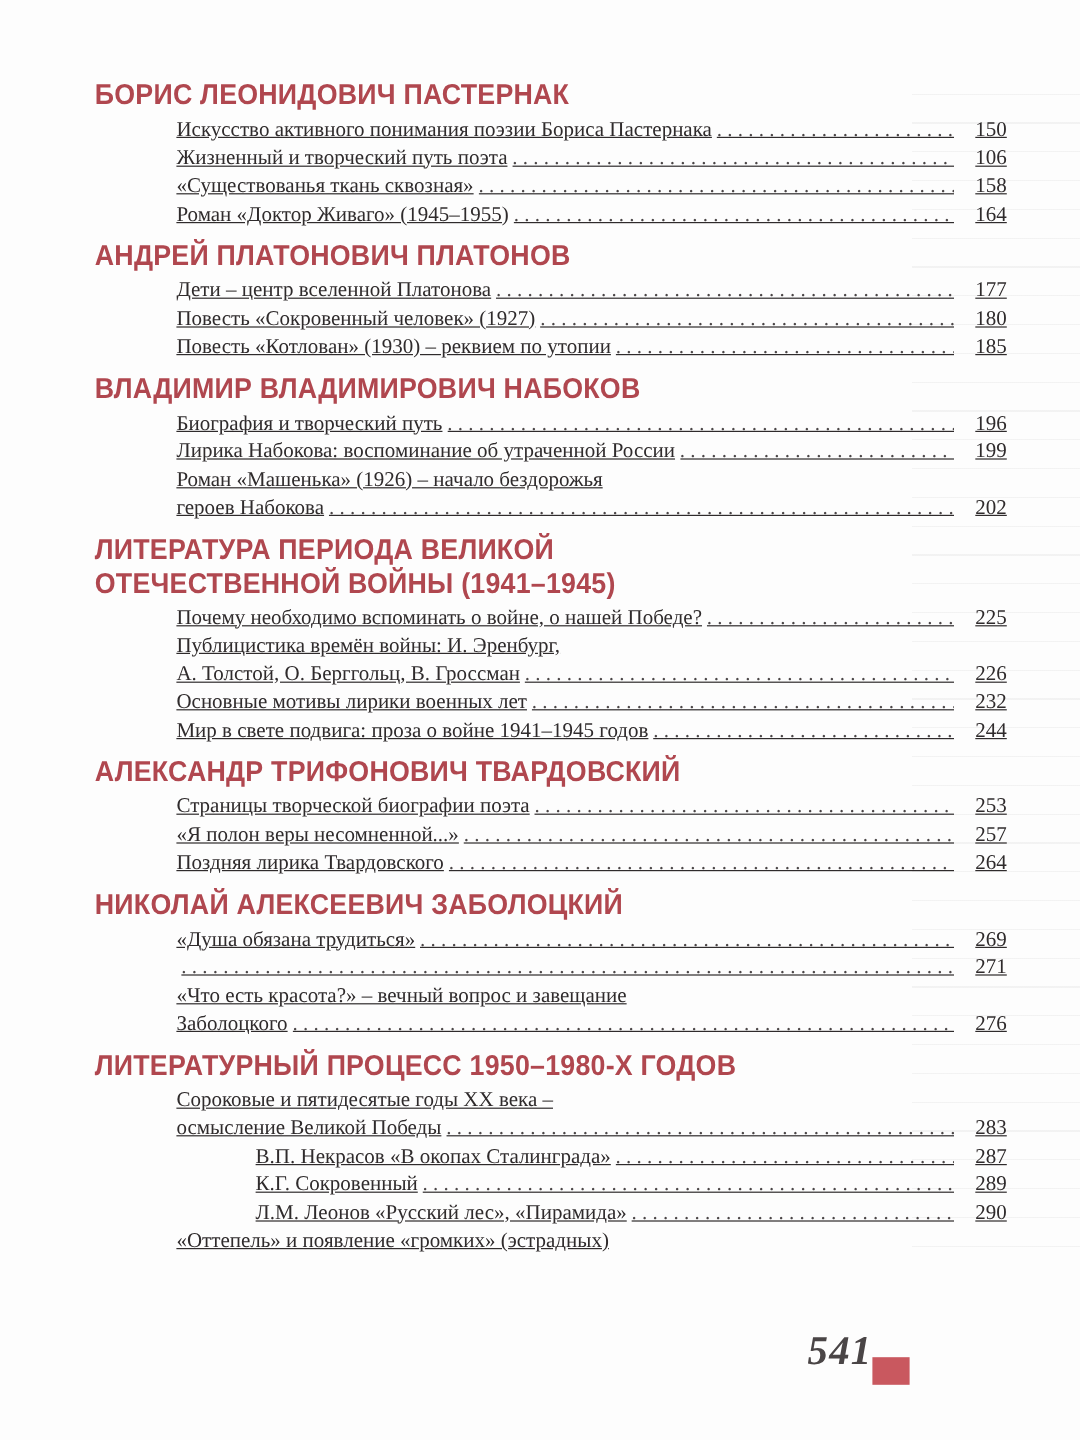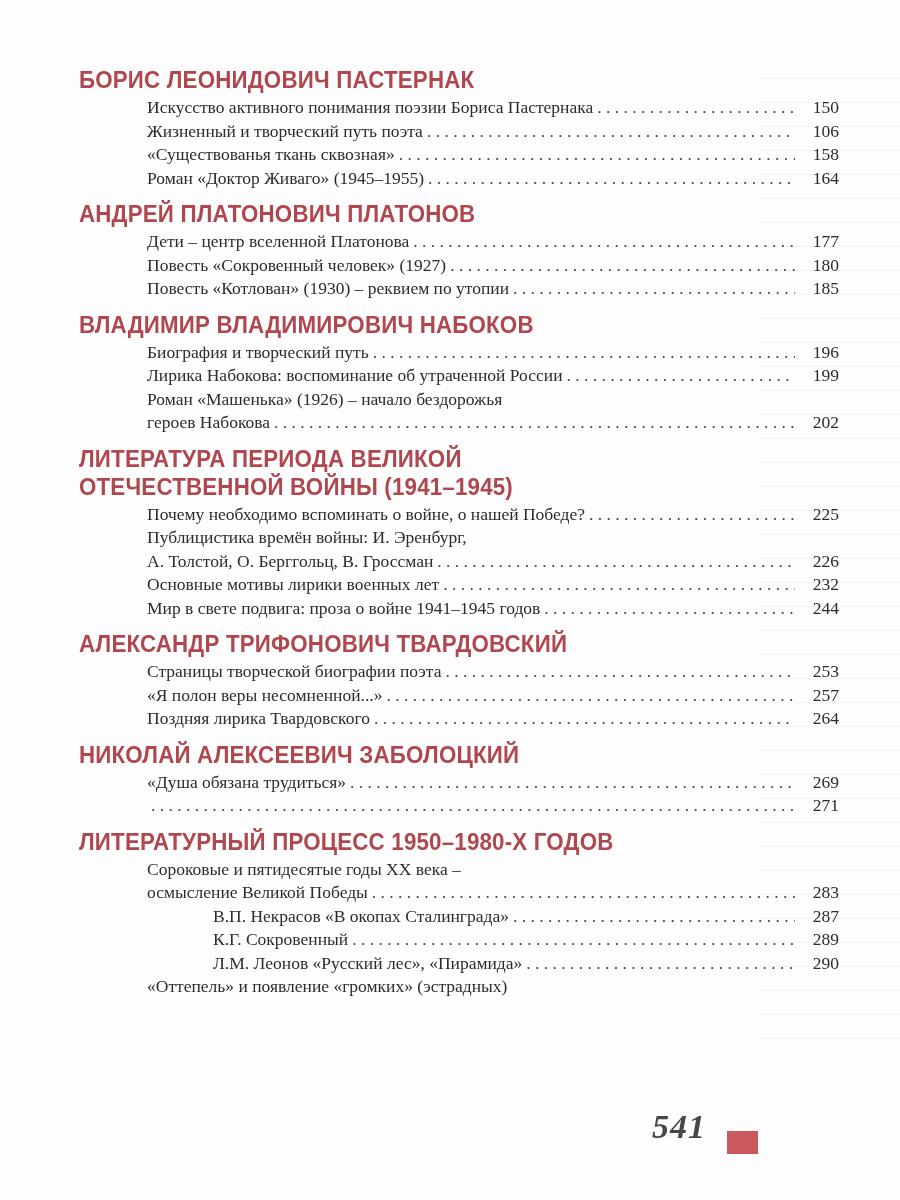--- a/index.html
+++ b/index.html
@@ -59,6 +59,7 @@
       display: flex;
       align-items: flex-end;
       white-space: nowrap;
+      text-decoration: underline;
     }
     .entry .text {
       flex: 0 0 auto;

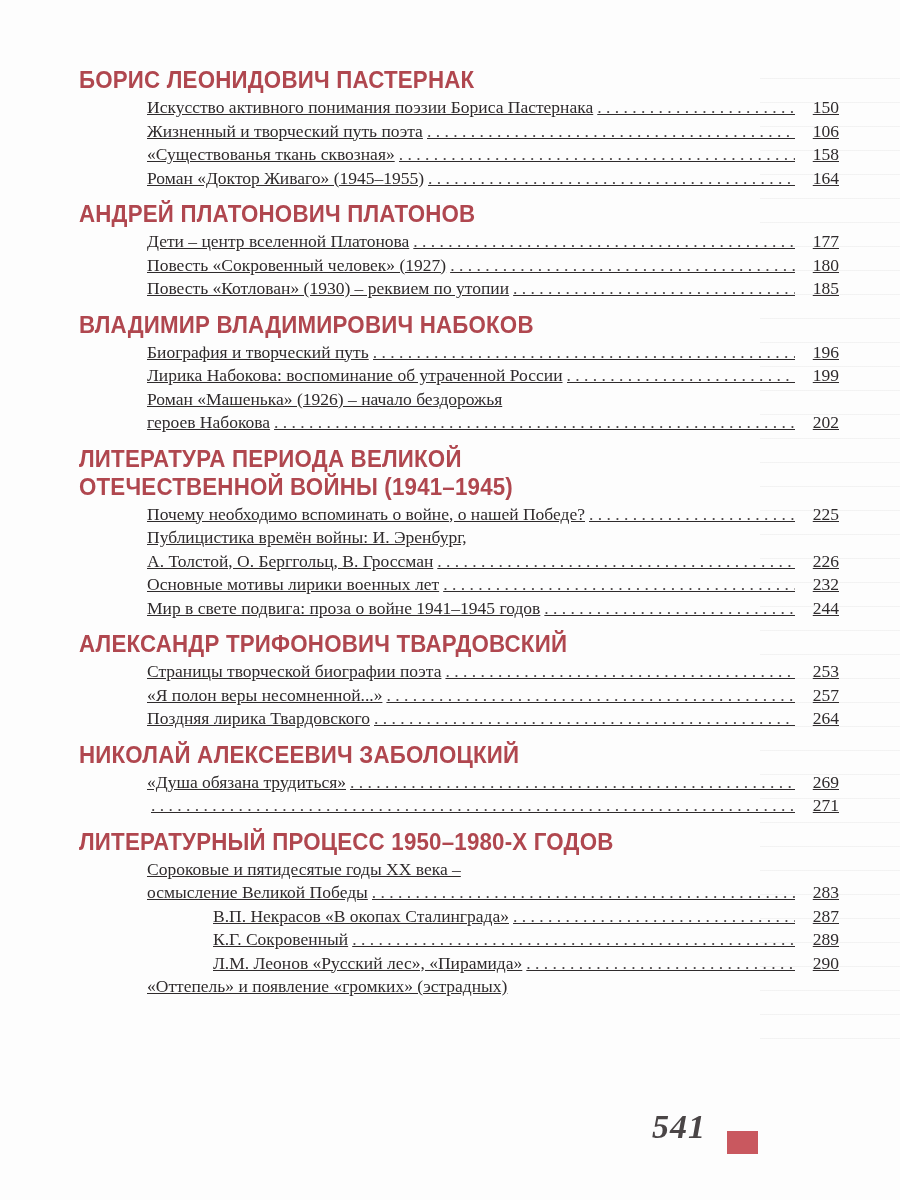--- a/index.html
+++ b/index.html
@@ -276,6 +276,16 @@
           <span class="page">271</span>
         </div>
       </div>
+      <div class="entry">
+        <div class="row">
+          <span class="text">«Что есть красота?» – вечный вопрос и завещание</span>
+        </div>
+        <div class="row">
+          <span class="text">Заболоцкого</span>
+          <span class="leader"></span>
+          <span class="page">276</span>
+        </div>
+      </div>
     </div>
     <div class="section">
       <div class="section-title">

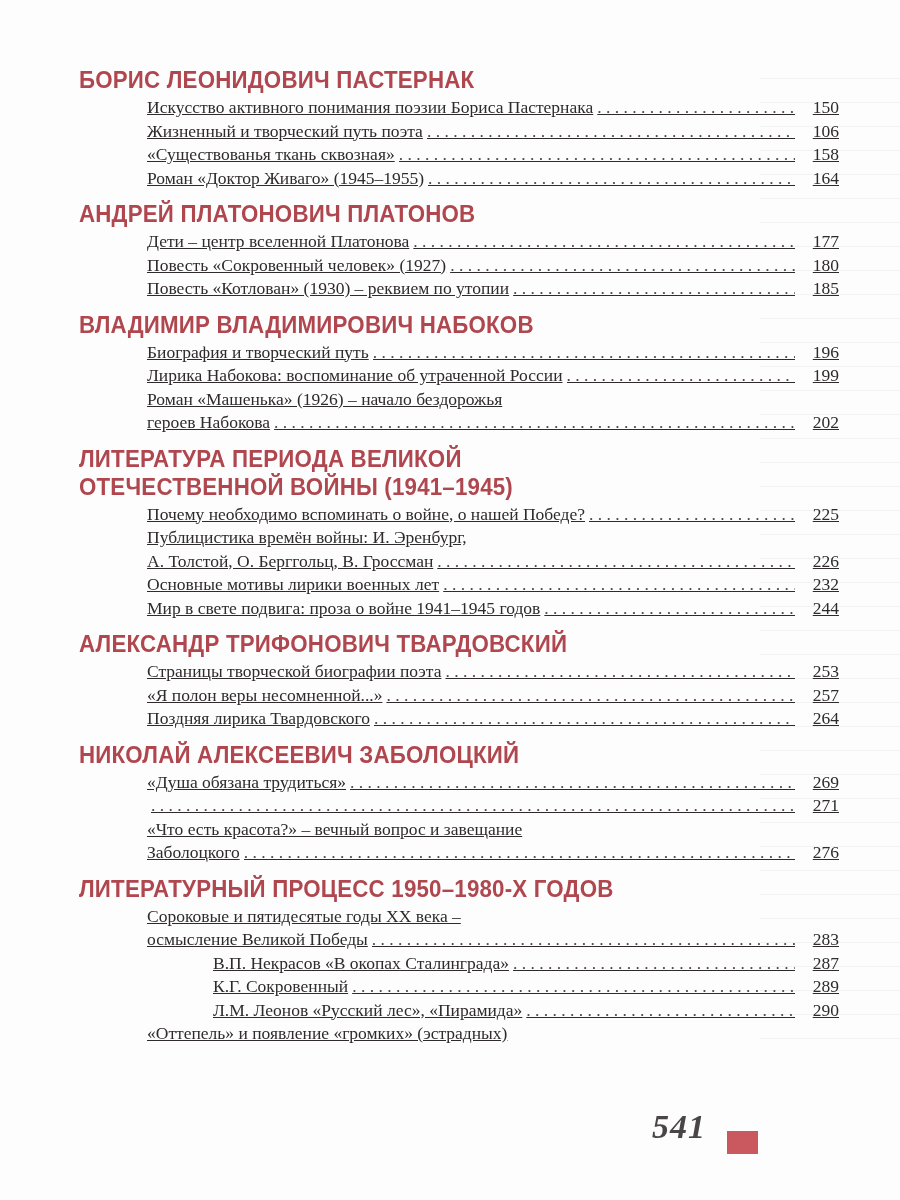--- a/index.html
+++ b/index.html
@@ -82,7 +82,7 @@
     }
     .page-number {
       position: absolute;
-      left: 652px;
+      left: 673px;
       top: 1108px;
       font-family: "Liberation Serif", "DejaVu Serif", serif;
       font-weight: bold;

